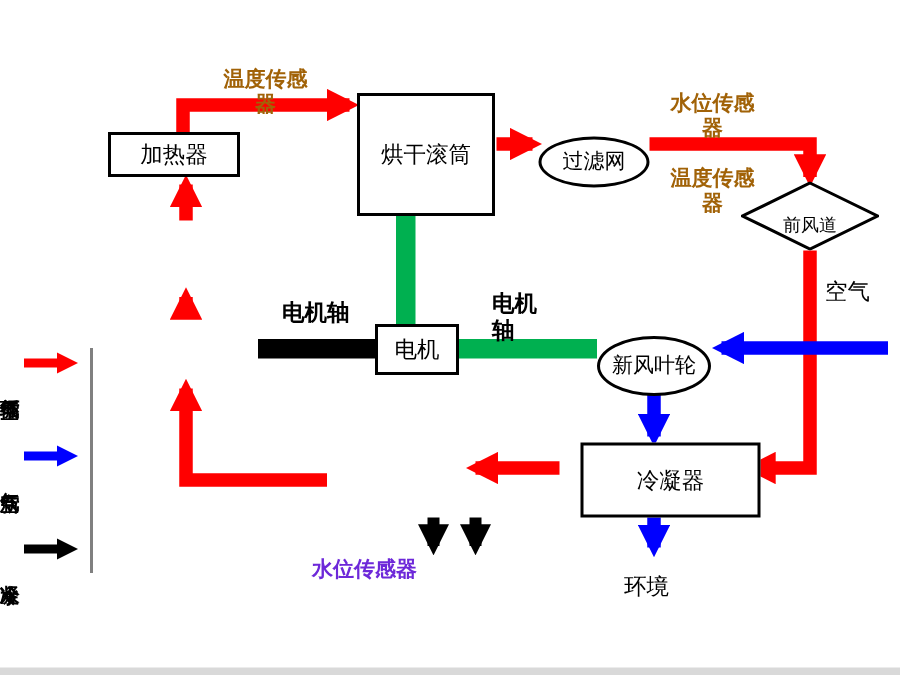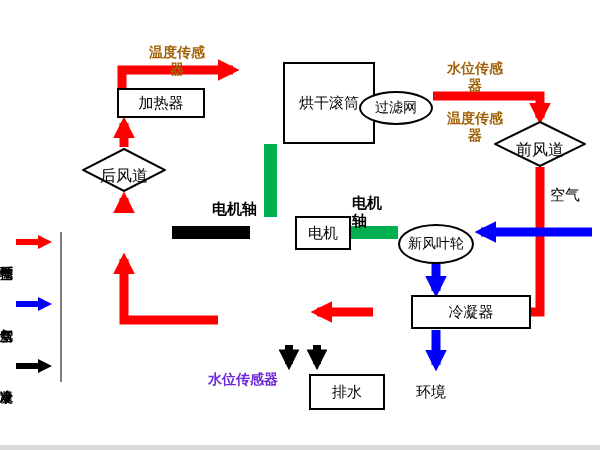--- a/index.html
+++ b/index.html
@@ -12,7 +12,7 @@
     position:absolute; display:flex; align-items:center; justify-content:center;
     z-index:2; color:#000; font-size:15px; text-align:center;
   }
-  .box { border:2px solid #000; background:#fff; box-sizing:border-box;margin-left:45px; }
+  .box { border:2px solid #000; background:#fff; box-sizing:border-box; }
   .ellipse { border:2px solid #000; background:#fff; border-radius:50%; box-sizing:border-box; font-size:14px;margin-top:12px; }
   .diamond { background:transparent; }
   .diamond svg { position:absolute; left:0; top:0; width:100%; height:100%; }

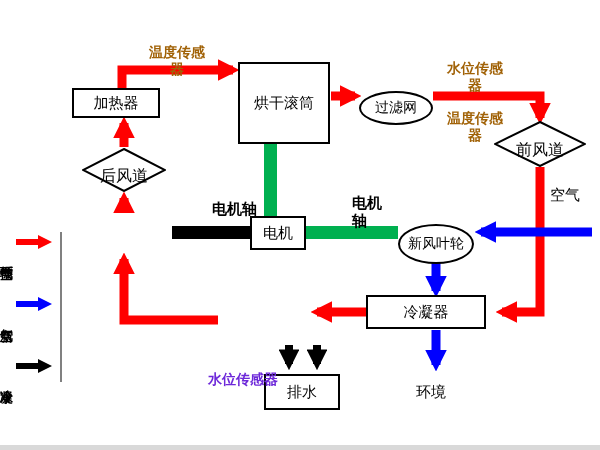--- a/index.html
+++ b/index.html
@@ -16,7 +16,7 @@
   .ellipse { border:2px solid #000; background:#fff; border-radius:50%; box-sizing:border-box; font-size:14px;margin-top:12px; }
   .diamond { background:transparent; }
   .diamond svg { position:absolute; left:0; top:0; width:100%; height:100%; }
-  .diamond .dlabel { position:relative; z-index:1; font-size:16px;margin-top:12px; }
+  .diamond .dlabel { position:relative; z-index:1; font-size:12px;margin-top:12px; }
   .lbl { position:absolute; z-index:3; font-size:14px; line-height:1.2; }
   .red  { color:#a16207; font-weight:bold;text-align:center; }
   .darkred { color:#6d28d9; font-weight:bold;margin-left:40px; }

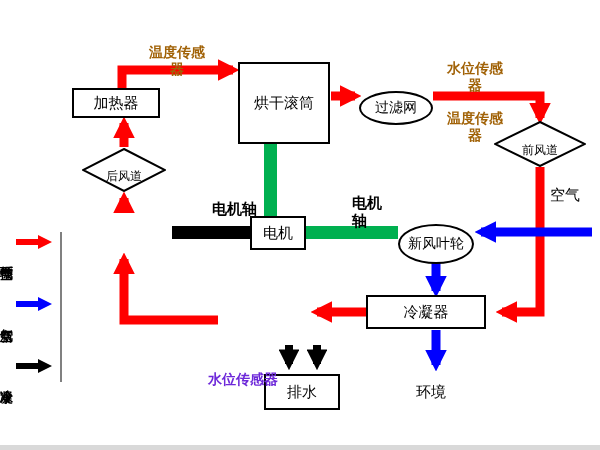--- a/index.html
+++ b/index.html
@@ -103,12 +103,6 @@
     </svg>
     <span class="dlabel">前风道</span>
   </div>
-  <div class="node diamond" style="left:82px;top:148px;width:84px;height:44px">
-    <svg viewBox="0 0 84 44">
-      <polygon points="42,1 83,22 42,43 1,22" fill="#ffffff" stroke="#000000" stroke-width="2"></polygon>
-    </svg>
-    <span class="dlabel">后风道</span>
-  </div>
 
   <div class="lbl red" style="left:146px;top:44px;width:62px">温度传感器</div>
   <div class="lbl red" style="left:444px;top:60px;width:62px">水位传感器</div>

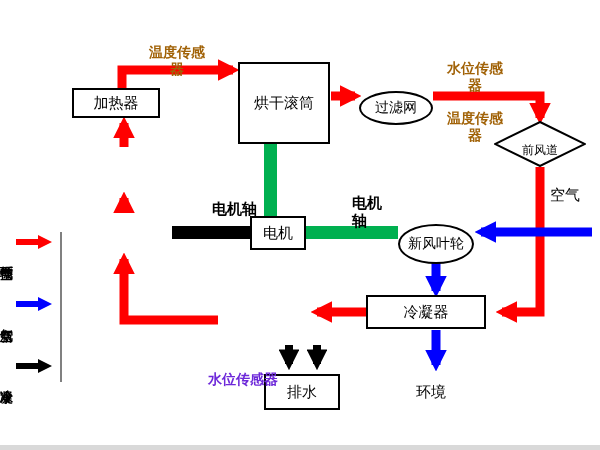--- a/index.html
+++ b/index.html
@@ -21,7 +21,7 @@
   .red  { color:#a16207; font-weight:bold;text-align:center; }
   .darkred { color:#6d28d9; font-weight:bold;margin-left:40px; }
   .blk  { color:#000000; font-size:15px; }
-  .blk-b { color:#000000; font-weight:bold; font-size:15px;margin-left:24px; }
+  .blk-b { color:#000000; font-weight:bold; font-size:15px; }
   .legend {
     position:absolute; left:0; top:232px; width:60px; height:146px; z-index:2;
     border-right:2px solid #808080; display:flex; flex-direction:column;

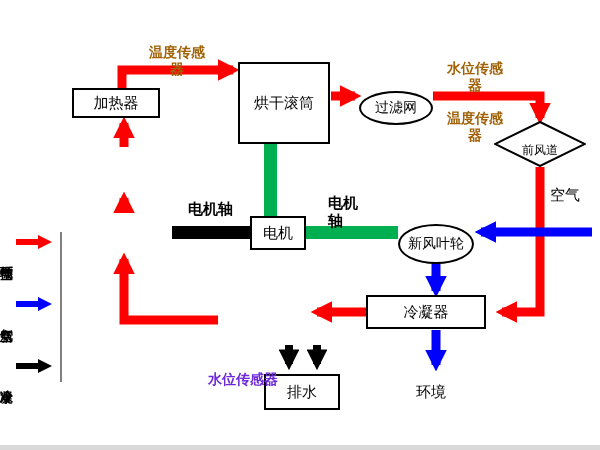--- a/index.html
+++ b/index.html
@@ -83,7 +83,7 @@
   <div class="node box" style="left:238px;top:62px;width:92px;height:82px">
     <span>烘干滚筒</span>
   </div>
-  <div class="node box" style="left:366px;top:295px;width:120px;height:34px">
+  <div class="node box" style="left:387px;top:295px;width:120px;height:50px">
     <span>冷凝器</span>
   </div>
   <div class="node box" style="left:264px;top:374px;width:76px;height:36px">

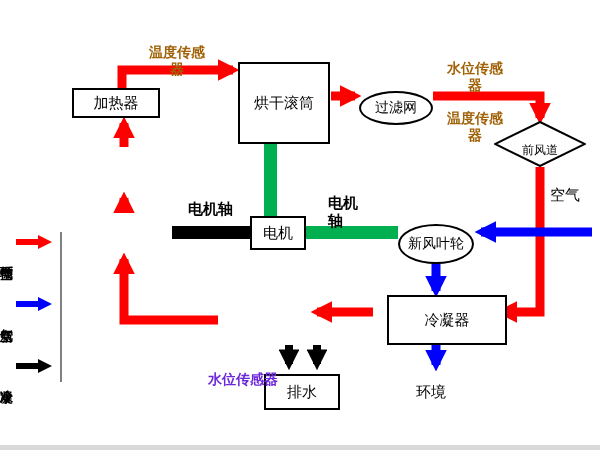--- a/index.html
+++ b/index.html
@@ -86,9 +86,6 @@
   <div class="node box" style="left:387px;top:295px;width:120px;height:50px">
     <span>冷凝器</span>
   </div>
-  <div class="node box" style="left:264px;top:374px;width:76px;height:36px">
-    <span>排水</span>
-  </div>
 
   <div class="node ellipse" style="left:359px;top:79px;width:74px;height:34px">
     <span>过滤网</span>

